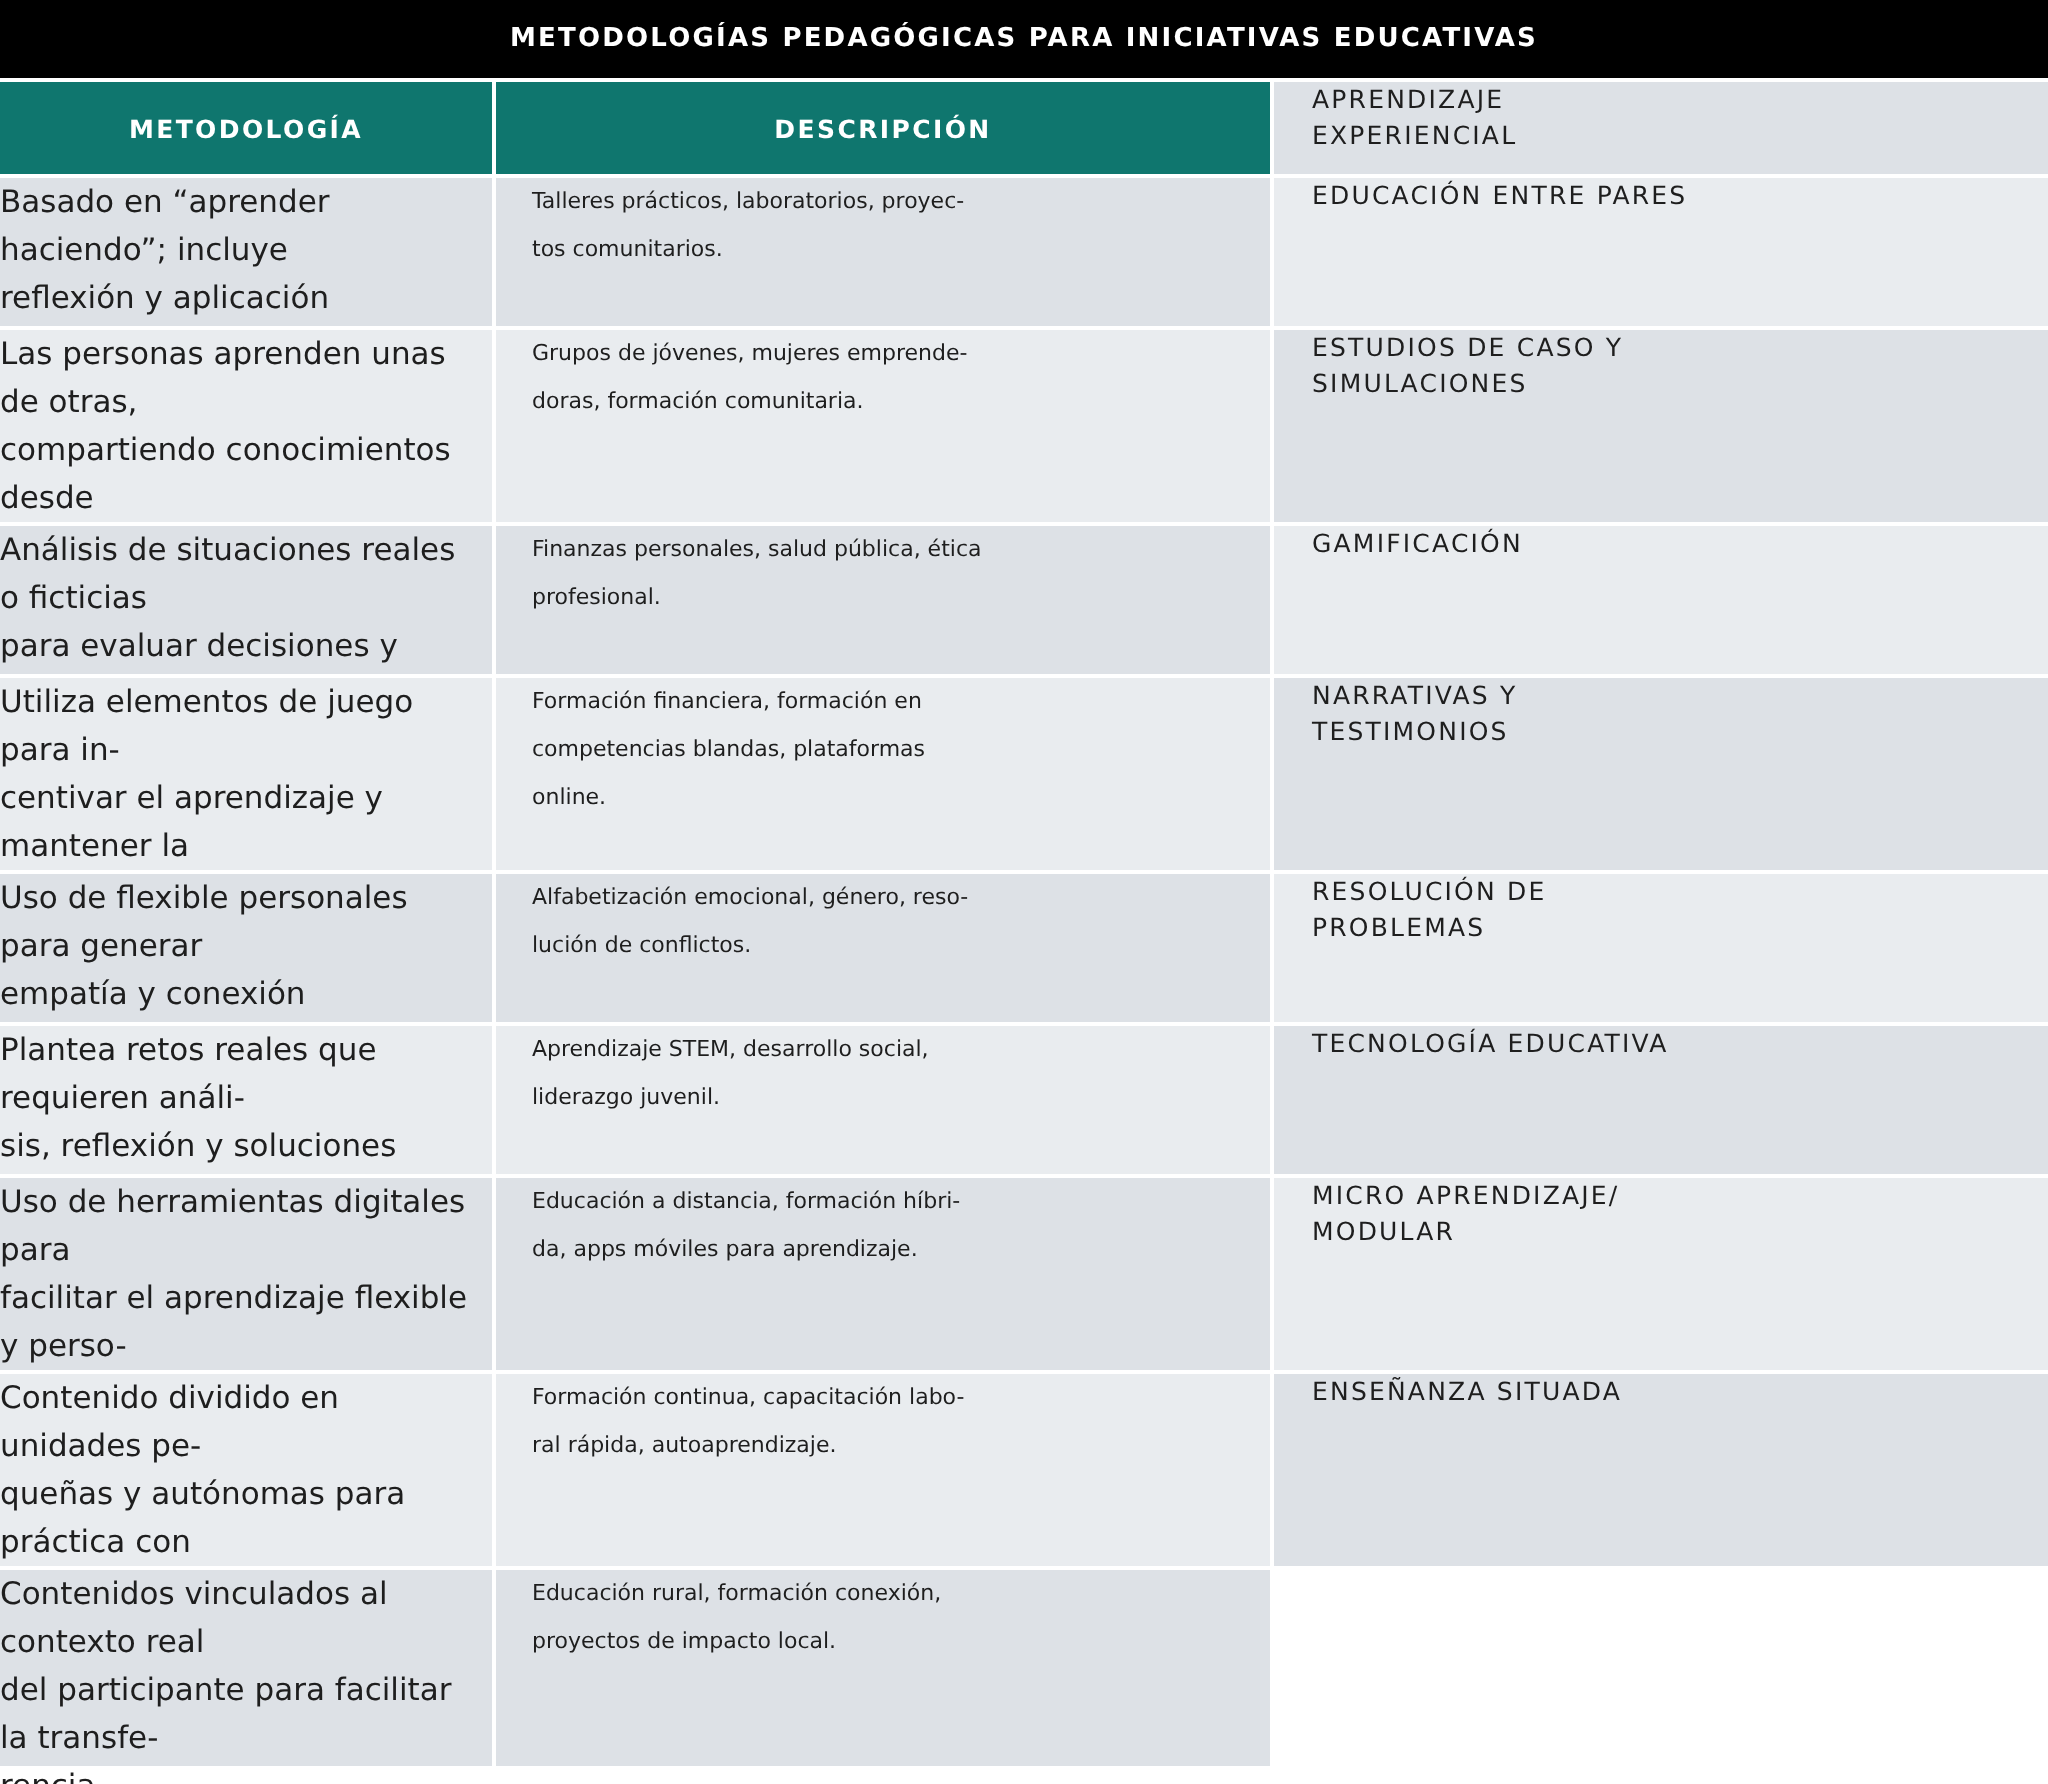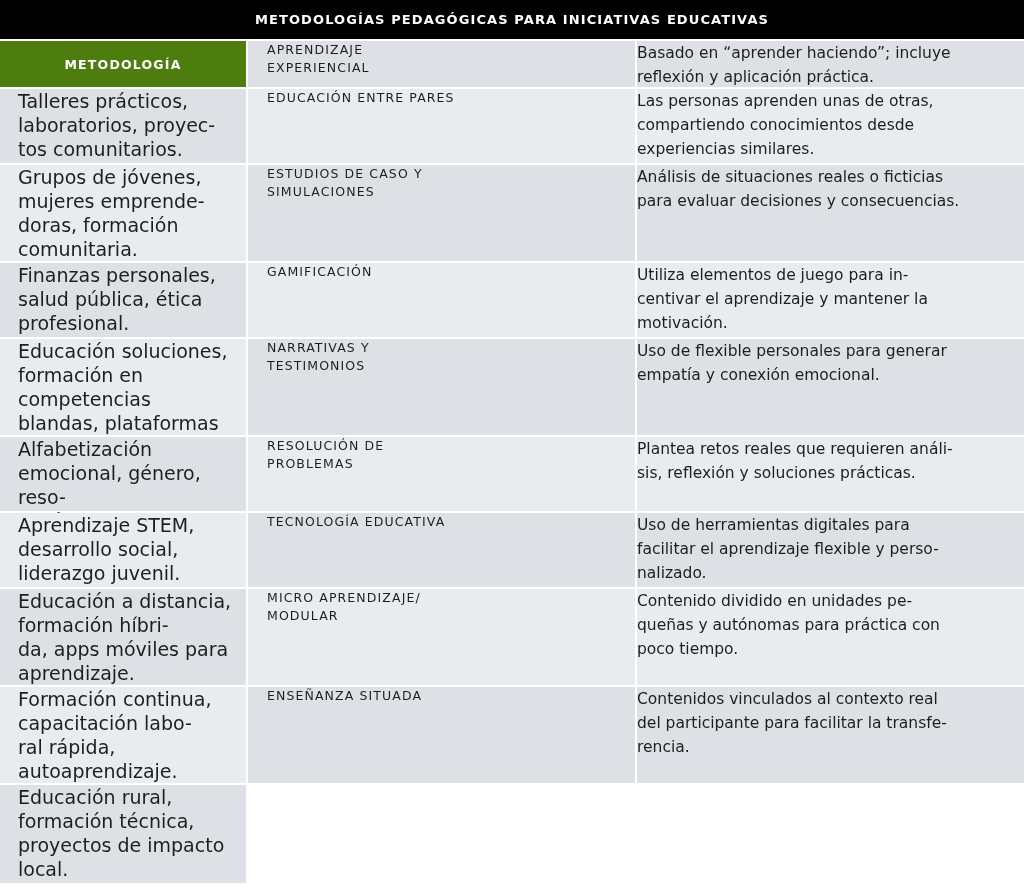--- a/index.html
+++ b/index.html
@@ -34,7 +34,7 @@
       padding-top: 2px;
     }
     .hcell {
-      background: #4d7c0f;
+      background: #0f766e;
       color: #ffffff;
       height: 46px;
       display: flex;

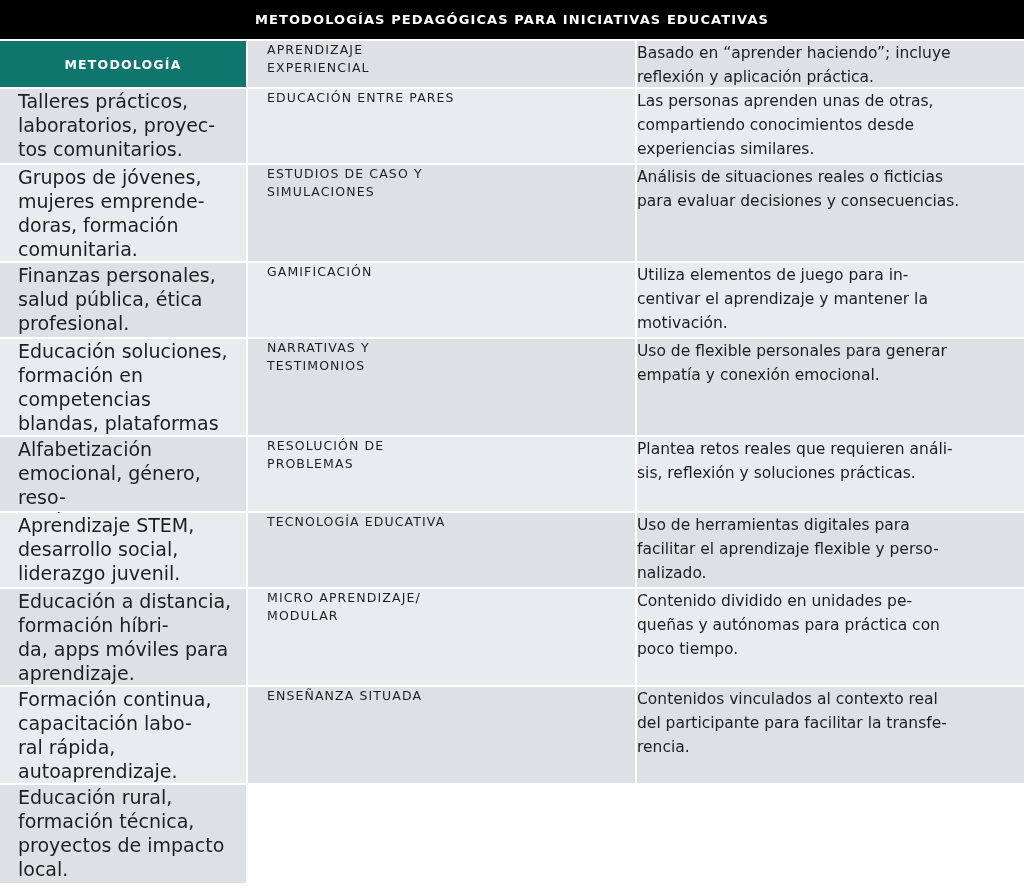--- a/index.html
+++ b/index.html
@@ -84,6 +84,9 @@
   <div class="hcell">
       <span>METODOLOGÍA</span>
     </div>
+  <div class="hcell">
+      <span>DESCRIPCIÓN</span>
+    </div>
 
   <div class="row row-dark">
     <div class="cell c-name">

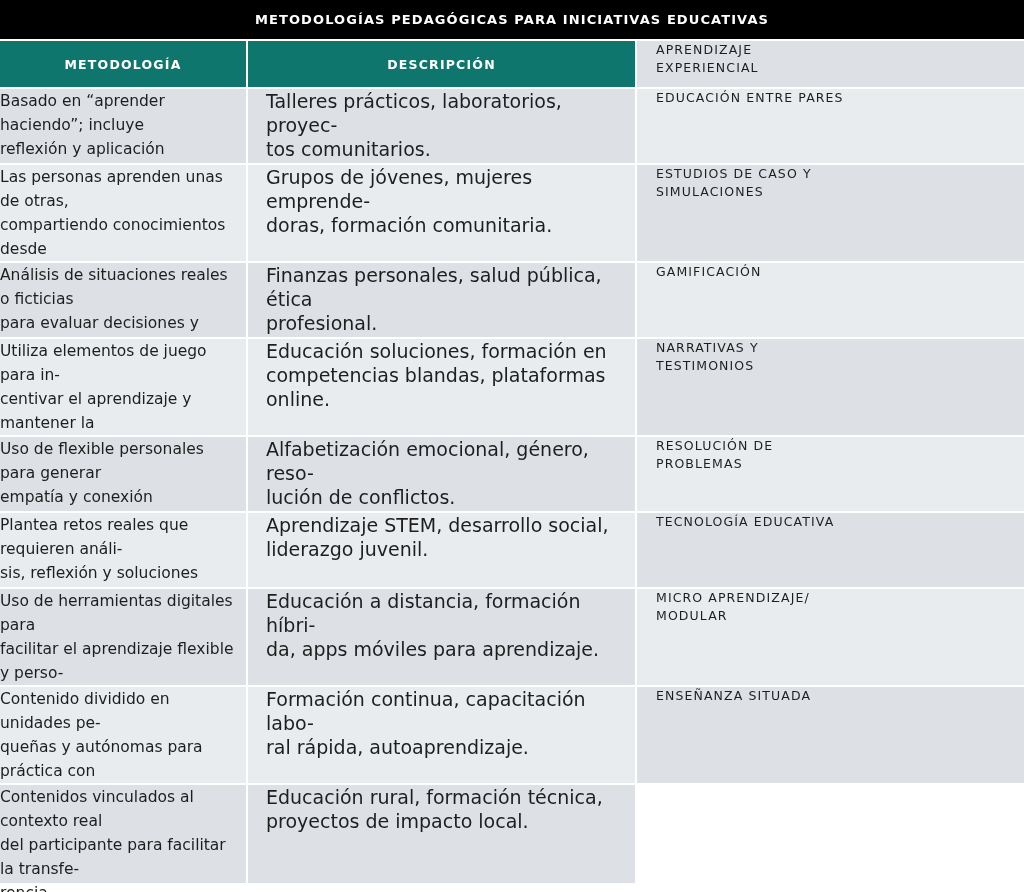--- a/index.html
+++ b/index.html
@@ -68,7 +68,7 @@
     .c-uses {
       padding-left: 18px;
       padding-right: 12px;
-      font-size: 19px;
+      font-size: 11px;
       line-height: 24px;
     }
     .cell span { display: block; white-space: pre-line; }

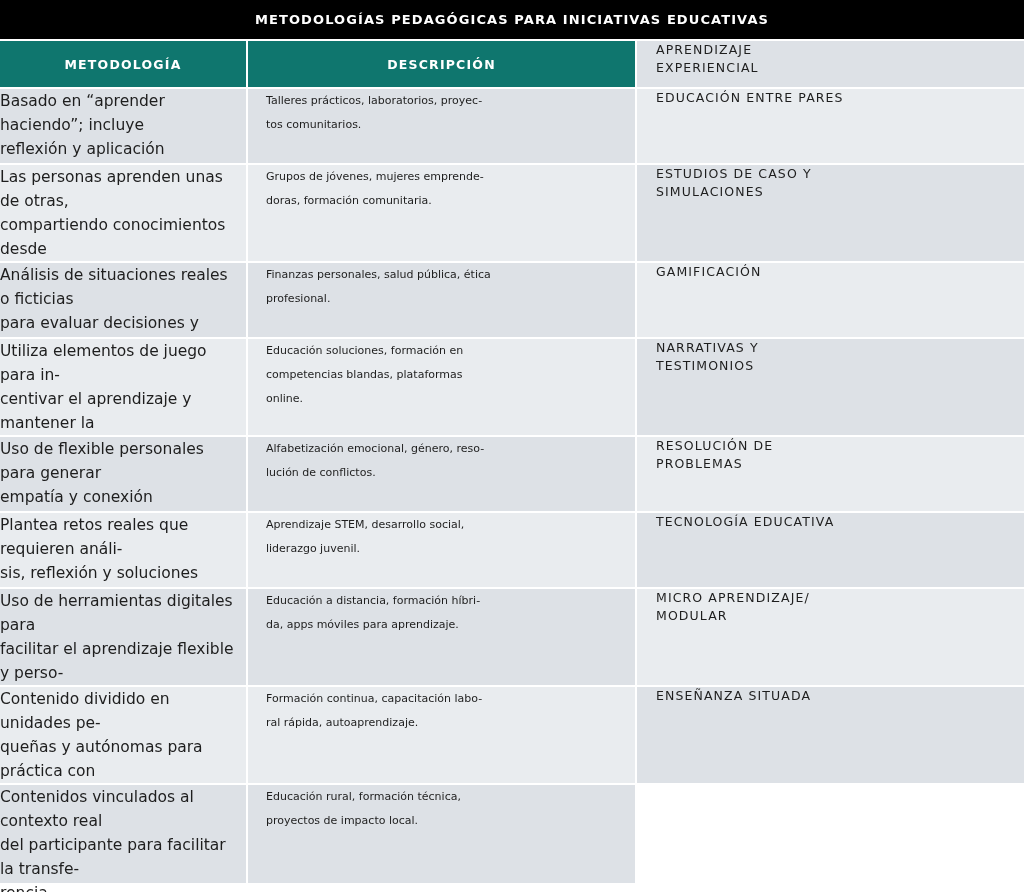--- a/index.html
+++ b/index.html
@@ -140,7 +140,7 @@
 motivación.</span>
       </div>
     <div class="cell c-uses">
-        <span>Educación soluciones, formación en
+        <span>Formación financiera, formación en
 competencias blandas, plataformas
 online.</span>
       </div>

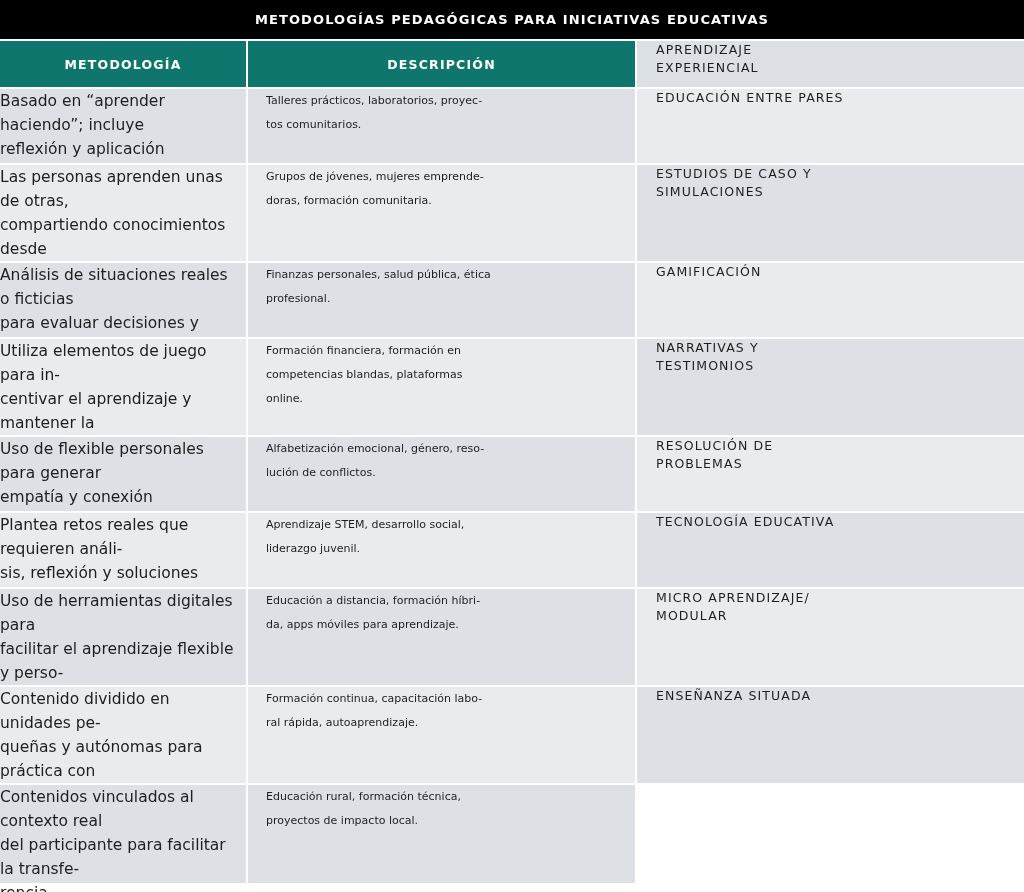--- a/index.html
+++ b/index.html
@@ -212,7 +212,7 @@
 rencia.</span>
       </div>
     <div class="cell c-uses">
-        <span>Educación rural, formación técnica,
+        <span>Educación rural, formación conexión,
 proyectos de impacto local.</span>
       </div>
   </div>

